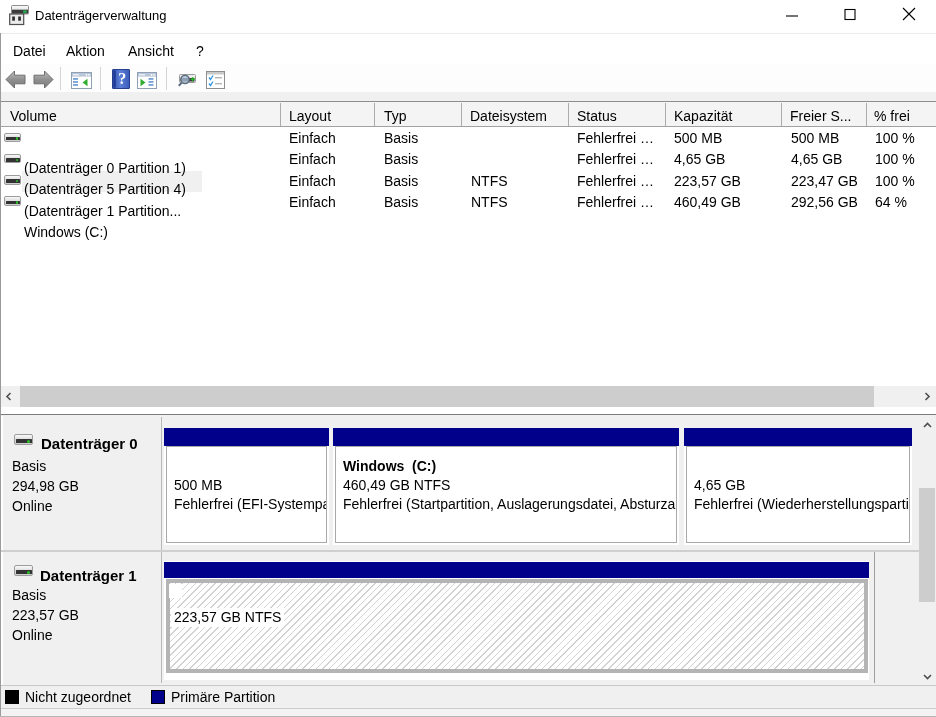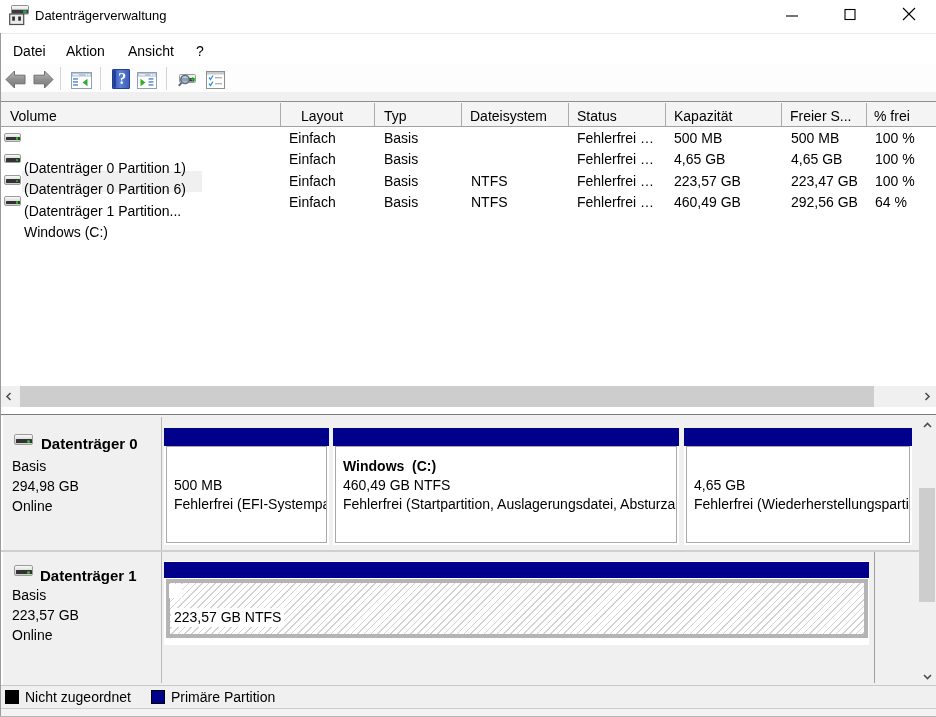--- a/index.html
+++ b/index.html
@@ -137,7 +137,7 @@
 <div class="abs" id="header" style="left:0;top:102px;width:936px;height:24px;background:#f4f4f4;"></div>
 <div class="hl" style="left:0;top:126px;width:936px;background:#a2a2a2;"></div>
 <div class="abs" style="left:10px;top:108px;">Volume</div>
-<div class="abs" style="left:289px;top:108px;margin-left:12px;">Layout</div>
+<div class="abs" style="left:289px;top:108px;">Layout</div>
 <div class="abs" style="left:384px;top:108px;">Typ</div>
 <div class="abs" style="left:470px;top:108px;">Dateisystem</div>
 <div class="abs" style="left:577px;top:108px;">Status</div>

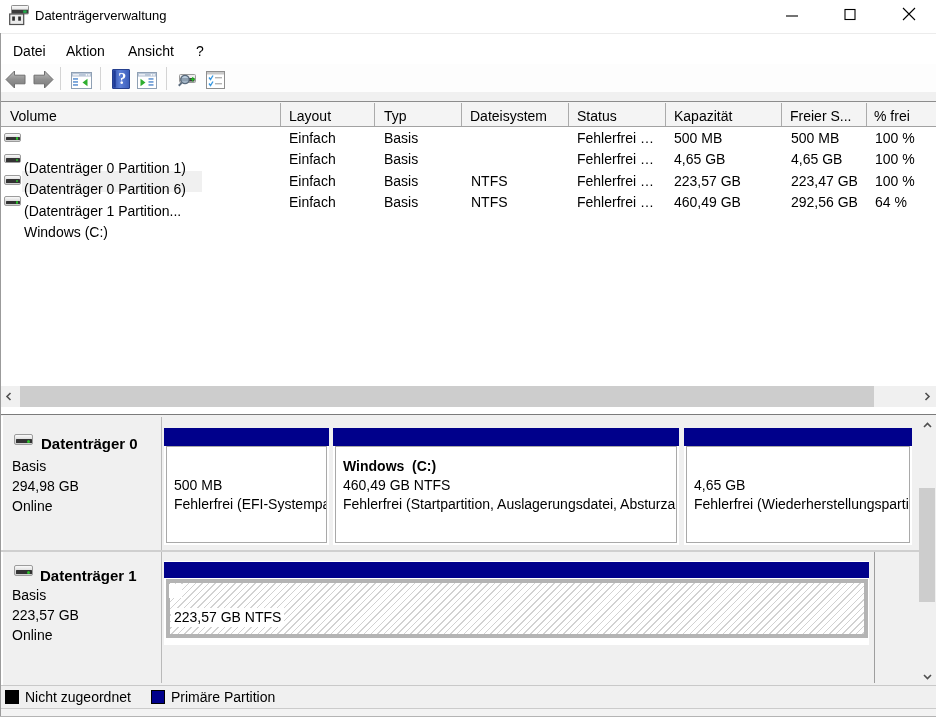--- a/index.html
+++ b/index.html
@@ -169,7 +169,7 @@
  <span class="dico">
         <i></i>
       </span>
-      <span class="c c0">(Datenträger 0 Partition 6)</span>
+      <span class="c c0">(Datenträger 5 Partition 4)</span>
  <span class="c c1">Einfach</span>
       <span class="c c2">Basis</span>
       <span class="c c4">Fehlerfrei …</span>

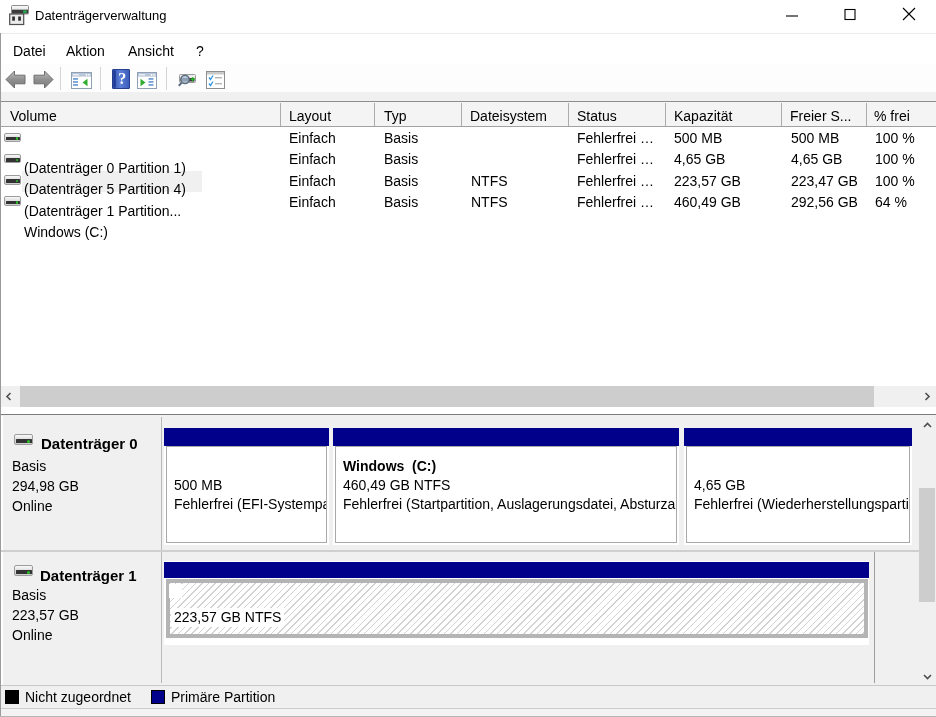--- a/index.html
+++ b/index.html
@@ -263,7 +263,7 @@
       </div>
 </div>
 
-<div class="blk" style="left:164px;top:561px;width:705px;height:84px;">
+<div class="blk" style="left:164px;top:561px;width:705px;height:119px;">
  <div class="bar" style="top:1px;height:16px;"></div>
  <div class="frame">
         <div class="hatch"></div>

